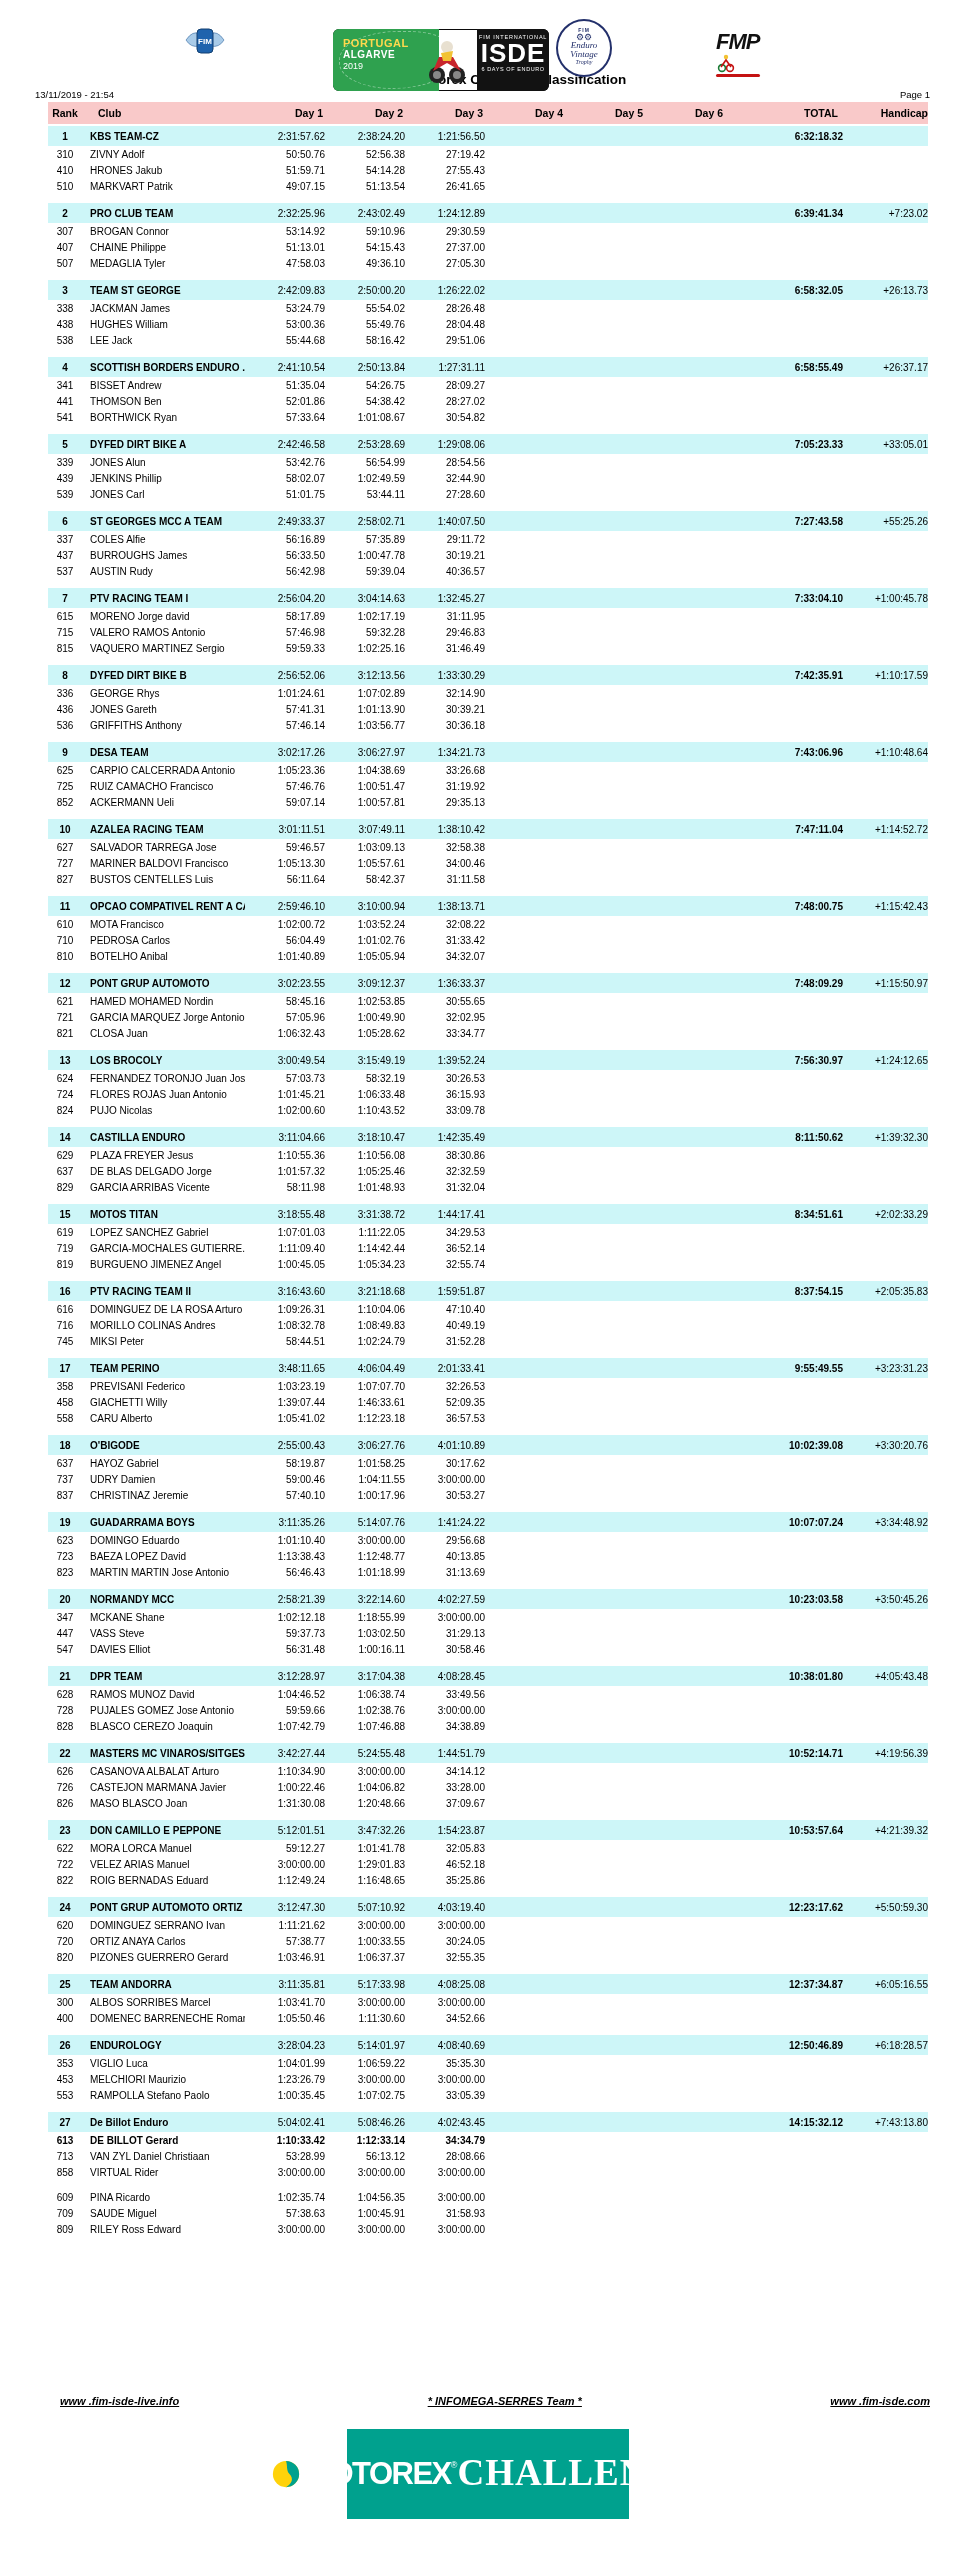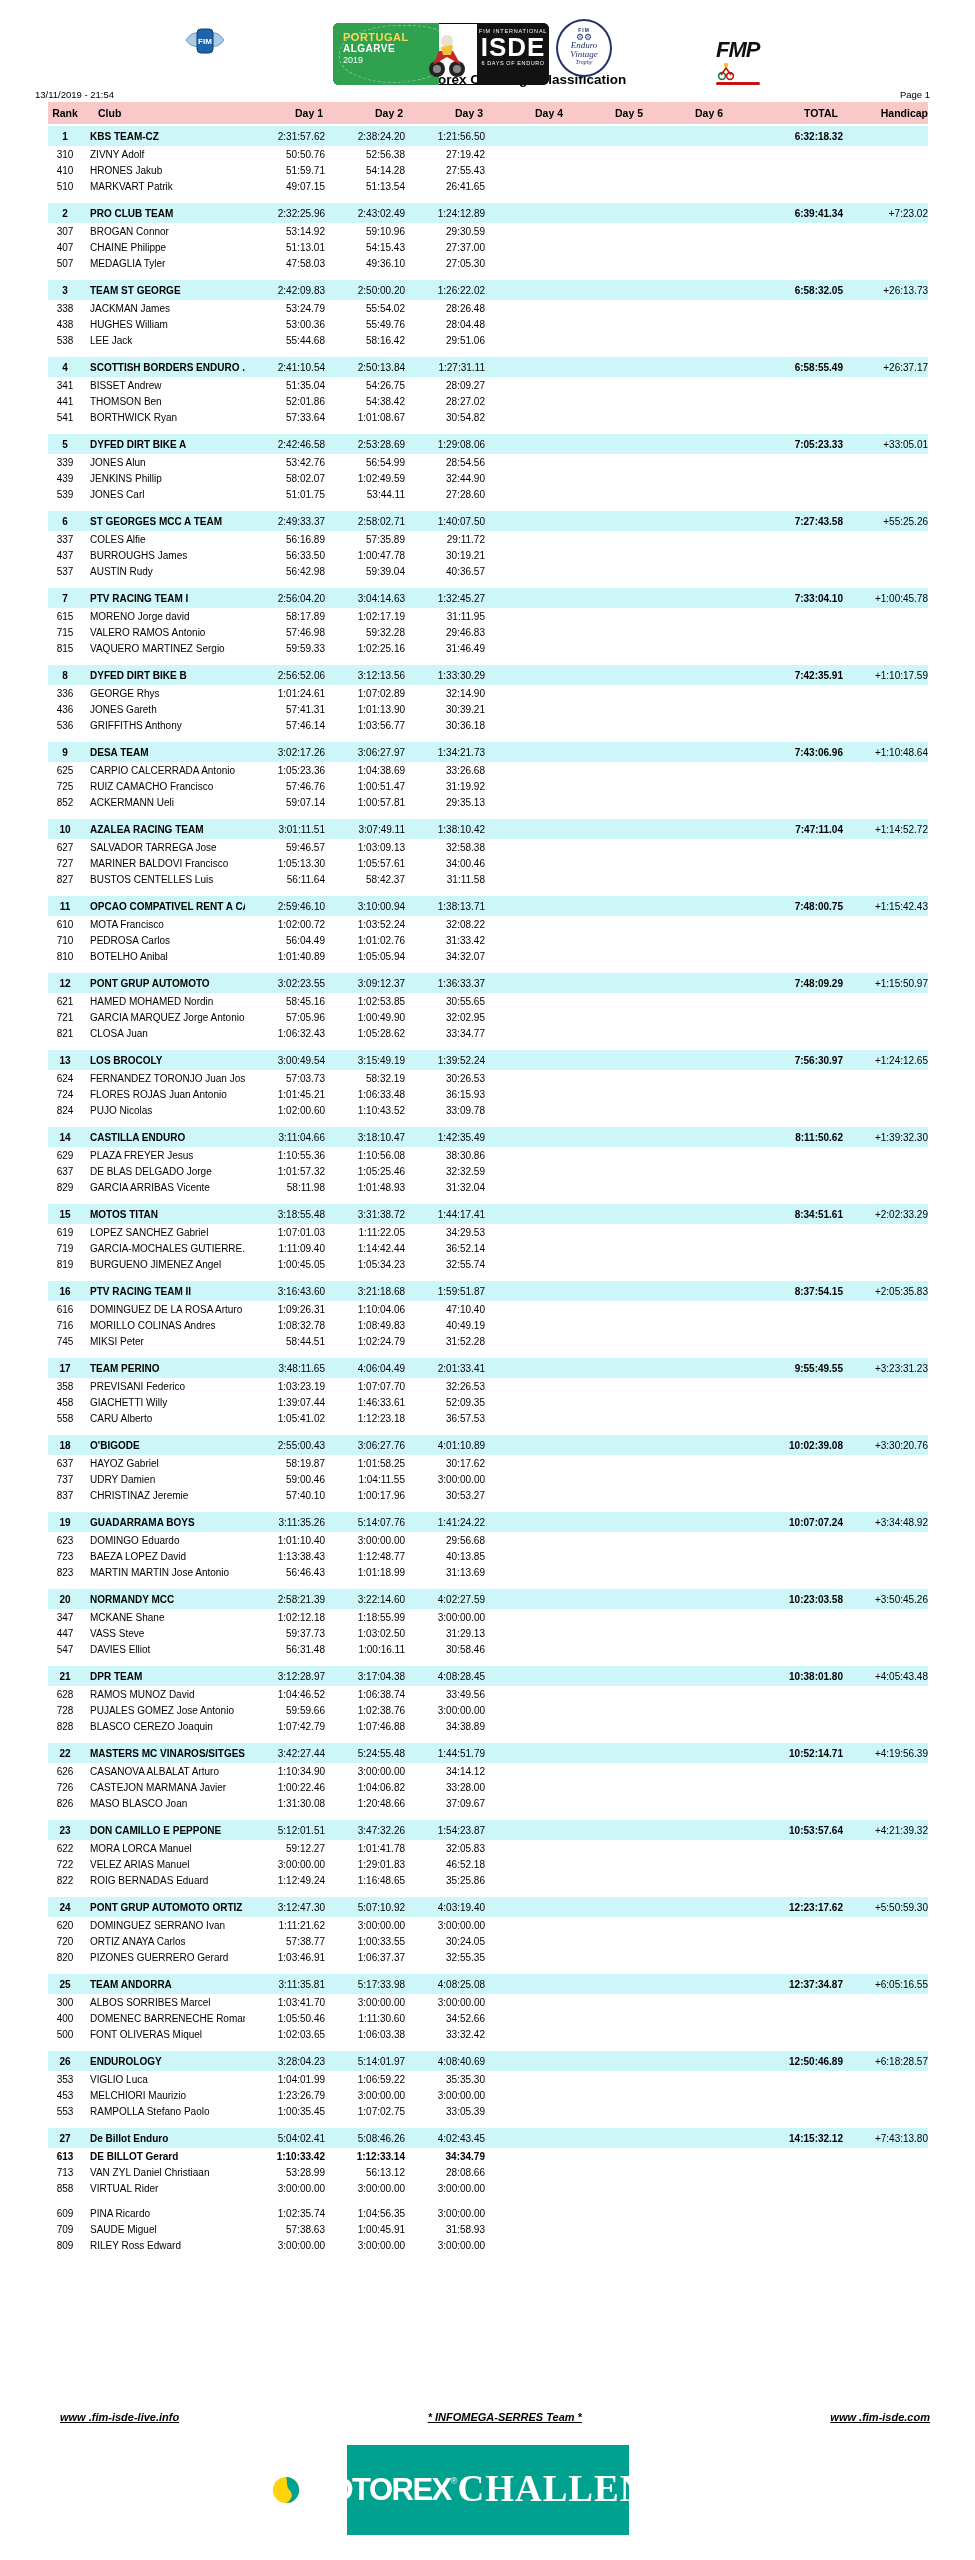--- a/index.html
+++ b/index.html
@@ -7,7 +7,7 @@
   
   .logos-row{height:70px;padding-top:10px;position:relative;}
   .fim-logo{position:absolute;left:185px;top:26px;width:40px;height:30px;}
-  .isde-banner{position:absolute;left:333px;top:23px;width:216px;height:62px;display:flex;border-radius:6px;overflow:hidden;box-shadow:0 0 0 1px #0a0a0a inset;}
+  .isde-banner{position:absolute;left:333px;top:29px;width:216px;height:62px;display:flex;border-radius:6px;overflow:hidden;box-shadow:0 0 0 1px #0a0a0a inset;}
   .isde-left{width:128px;background:#2fa14f;color:#fff;padding:8px 0 0 10px;box-sizing:border-box;position:relative;}
   .isde-portugal{color:#ffd94d;font-weight:bold;font-size:11px;letter-spacing:.5px;}
   .isde-algarve{font-weight:bold;font-size:10px;letter-spacing:.5px;}

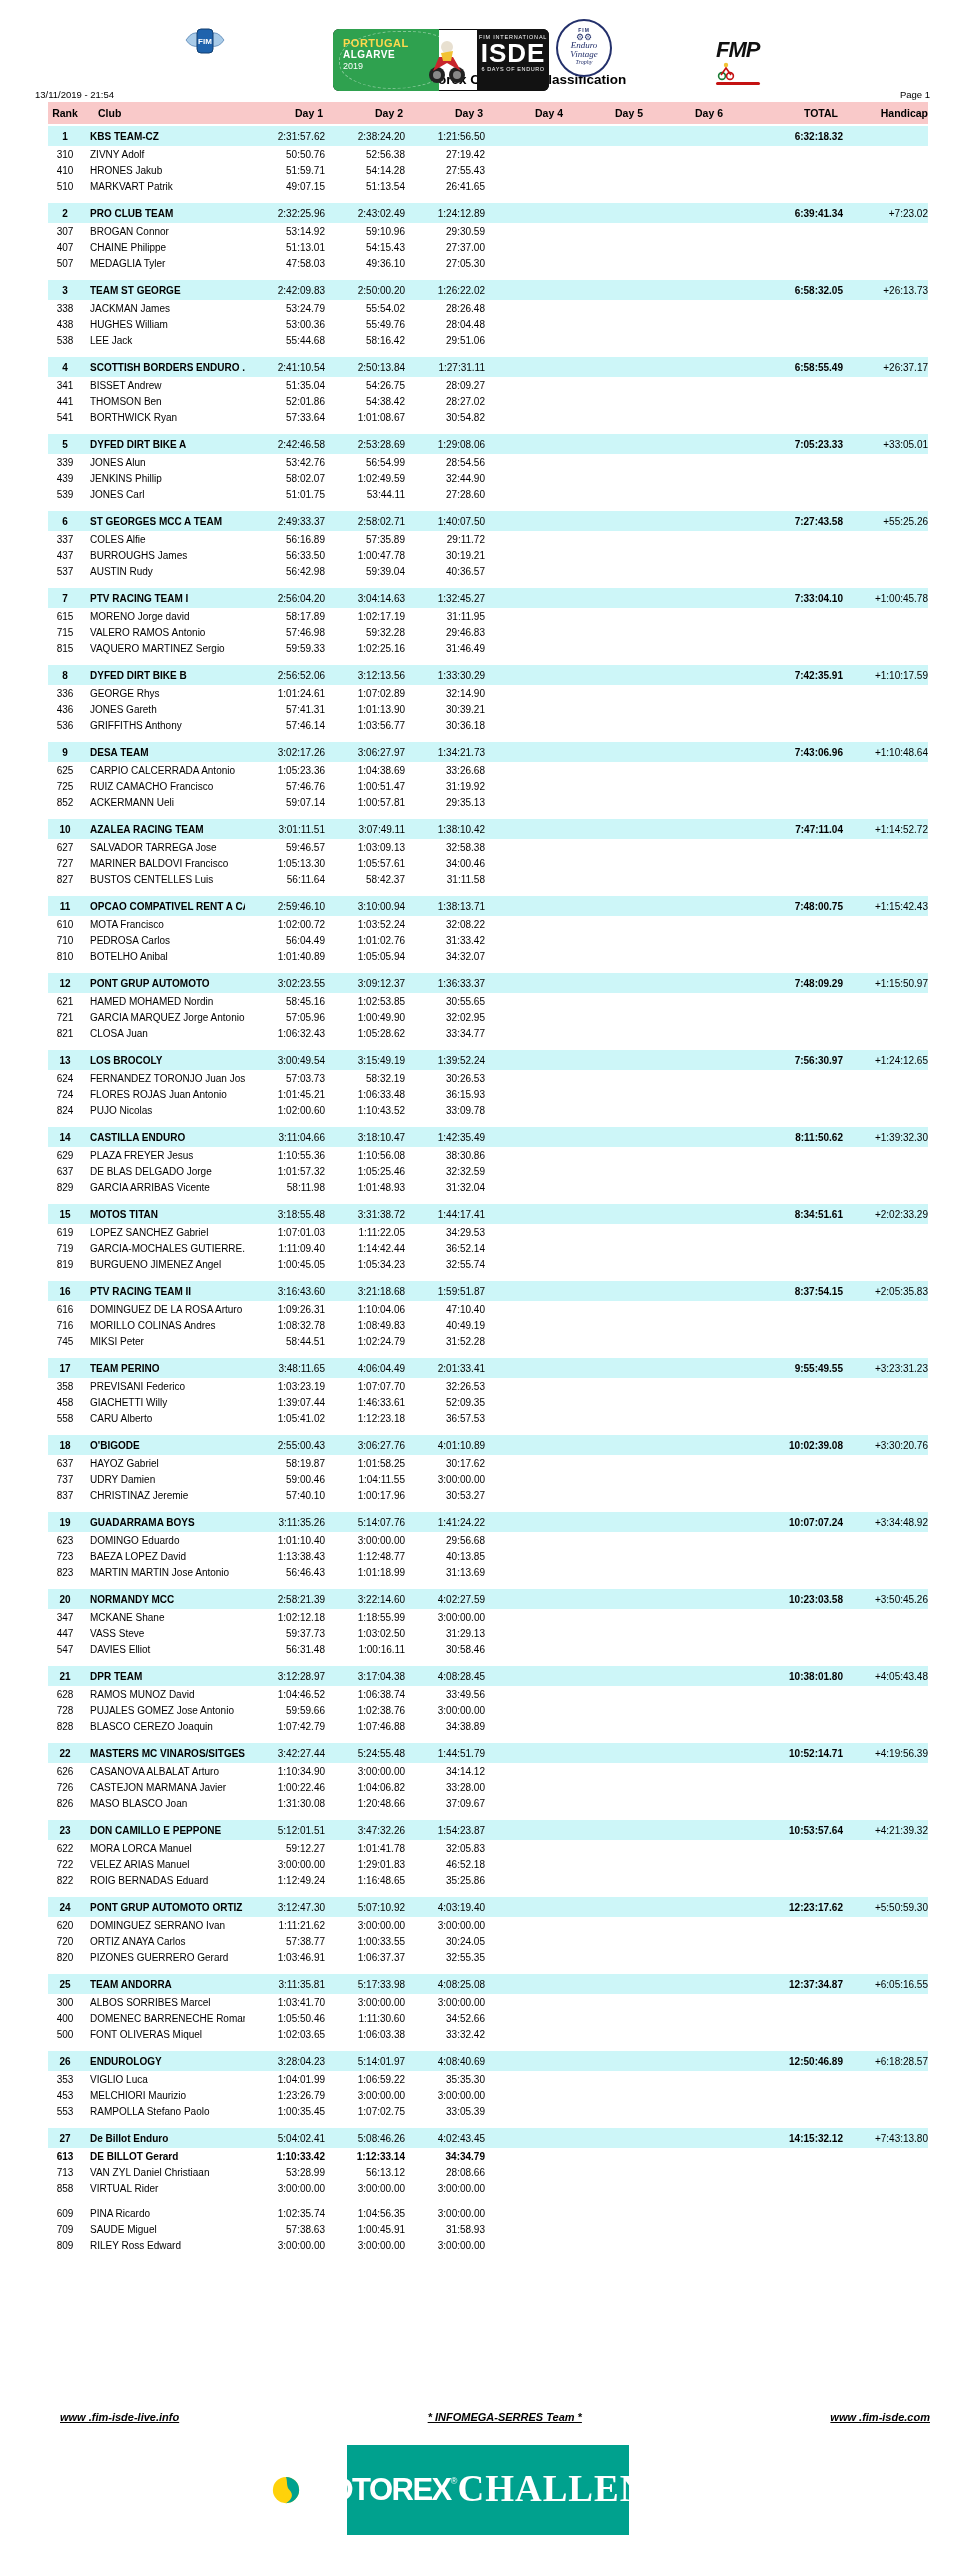--- a/index.html
+++ b/index.html
@@ -23,7 +23,7 @@
   .vb-bike{font-size:9px;color:#23306b;line-height:8px;}
   .vb-script{font-family:"Liberation Serif",serif;font-style:italic;font-size:9px;color:#23306b;line-height:9px;}
   .vb-trophy{font-family:"Liberation Serif",serif;font-style:italic;font-size:6px;color:#23306b;}
-  .fmp-logo{position:absolute;left:716px;top:40px;width:60px;height:30px;}
+  .fmp-logo{position:absolute;left:716px;top:32px;width:60px;height:30px;}
   .fmp-text{font-size:22px;font-weight:900;font-style:italic;letter-spacing:-1px;color:#111;line-height:20px;display:inline-block;}
   .fmp-rider{display:inline-block;vertical-align:top;margin-left:1px;}
   .fmp-bar{width:44px;height:3px;background:#c41212;border-radius:2px;margin-top:1px;}

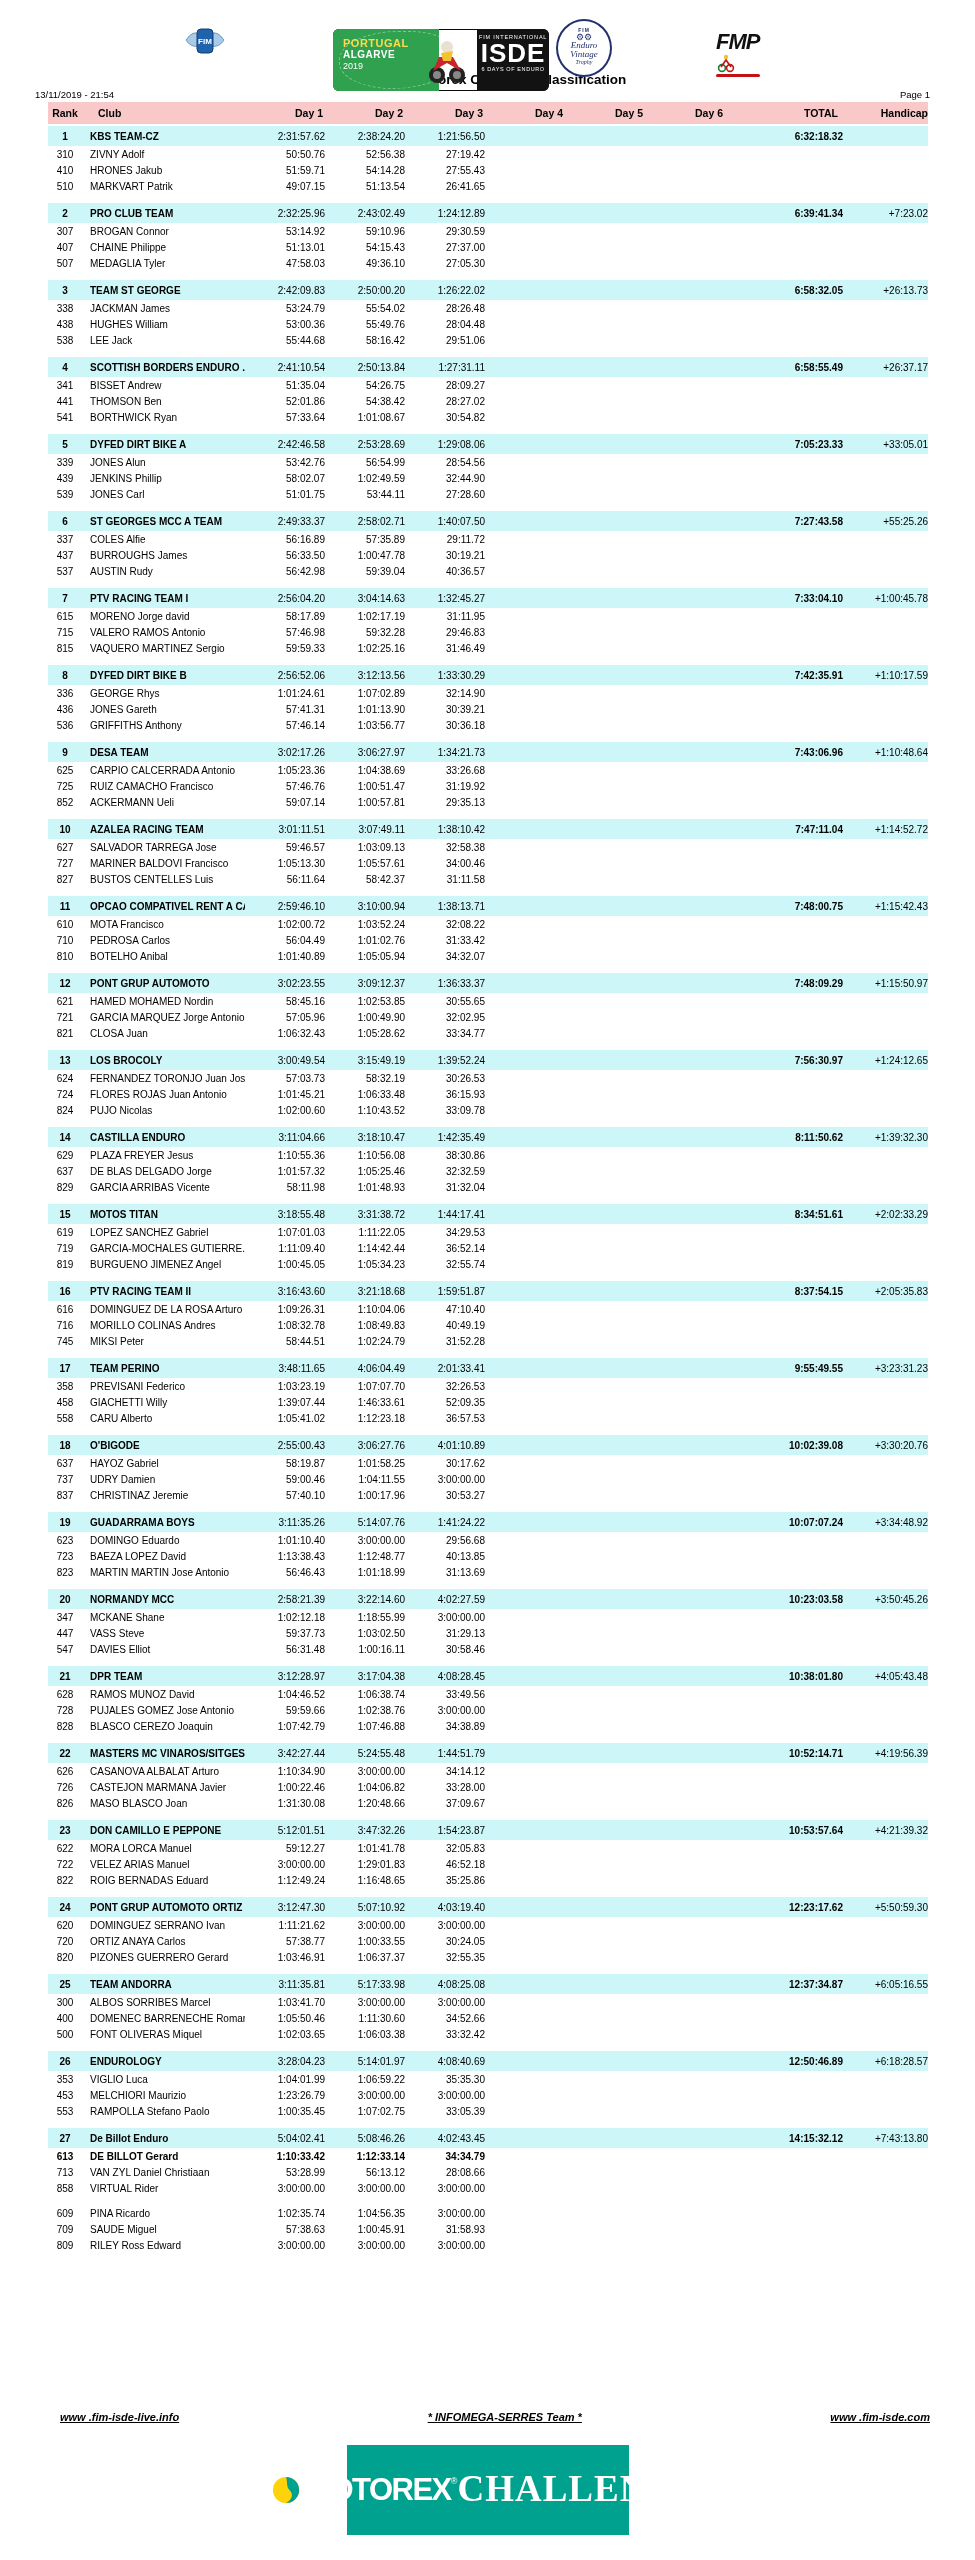--- a/index.html
+++ b/index.html
@@ -1373,18 +1373,6 @@
             <div class="c-total"></div>
             <div class="c-hcap"></div>
           </div>
-          <div class="tr rider-row">
-            <div class="c-rank">500</div>
-            <div class="c-club">FONT OLIVERAS Miquel</div>
-            <div class="c-day">1:02:03.65</div>
-            <div class="c-day">1:06:03.38</div>
-            <div class="c-day">33:32.42</div>
-            <div class="c-day"></div>
-            <div class="c-day"></div>
-            <div class="c-day"></div>
-            <div class="c-total"></div>
-            <div class="c-hcap"></div>
-          </div>
         </div>
         <div class="team-block">
           <div class="tr team-row">

